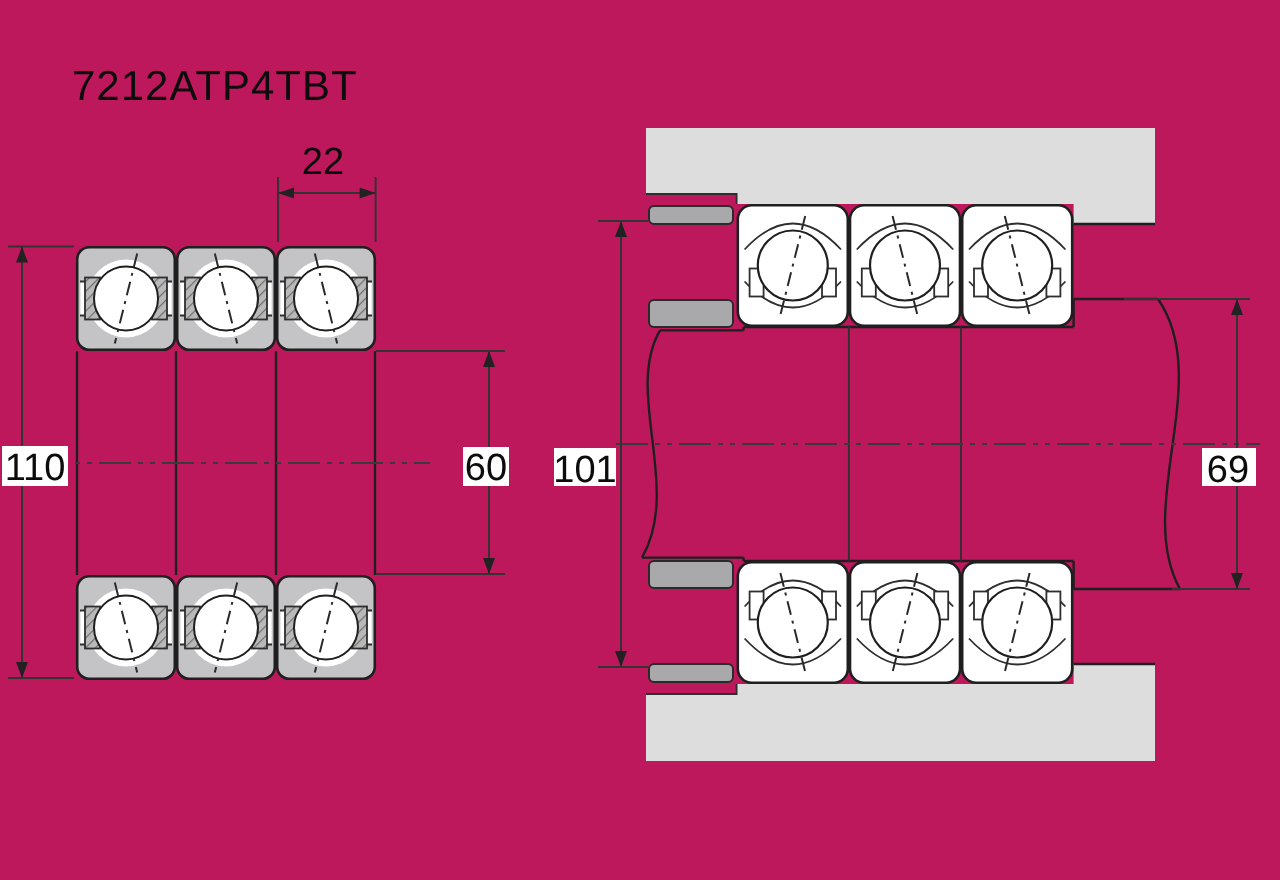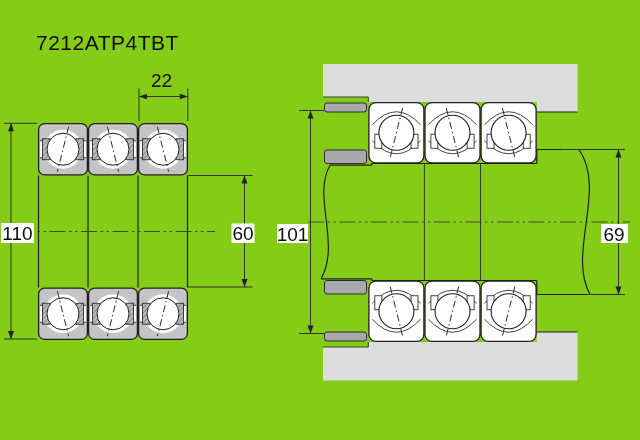--- a/index.html
+++ b/index.html
@@ -3,7 +3,7 @@
 <meta charset="utf-8">
 <style>
   html,body{margin:0;padding:0;background:#fff;}
-  .stage{position:relative;width:640px;height:440px;background:#84cc16;overflow:hidden;
+  .stage{position:relative;width:640px;height:440px;background:#be185d;overflow:hidden;
          font-family:"Liberation Sans", sans-serif;}
   svg{display:block;}
   .title{font-size:21px;fill:#0c0c0c;letter-spacing:0.5px;}

